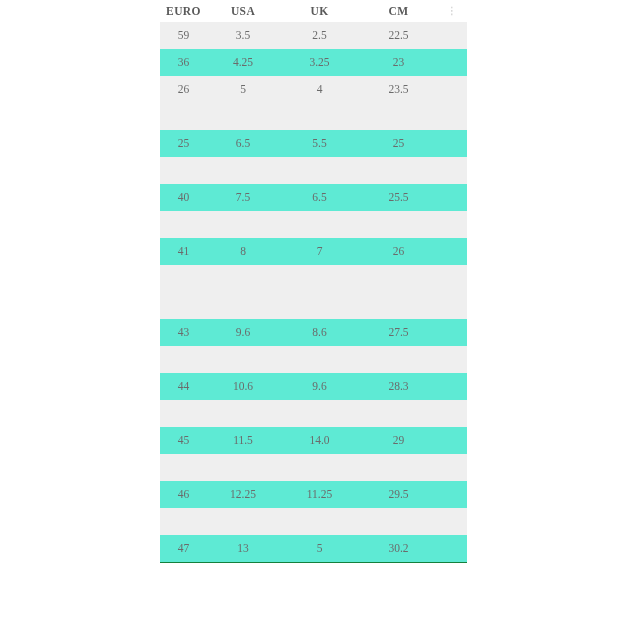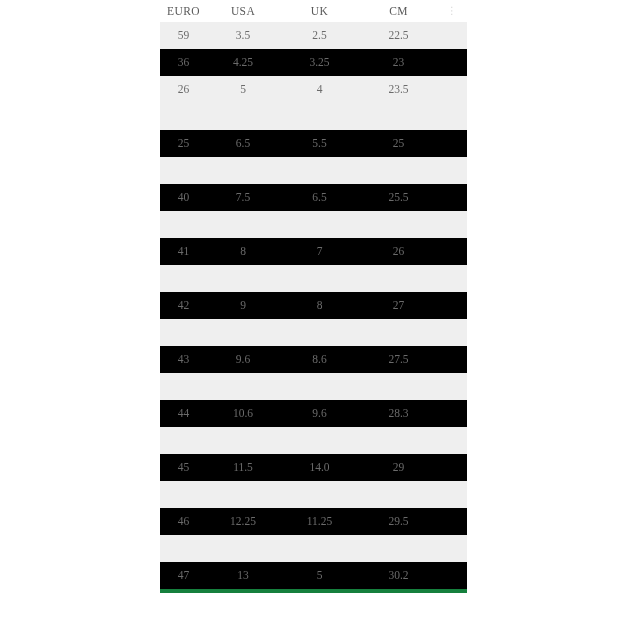--- a/index.html
+++ b/index.html
@@ -30,7 +30,7 @@
     height:22px;
     line-height:22px;
     padding:0;
-    font-weight:normal;
+    font-weight:bold;
     font-size:11.5px;
     color:#5a5a5a;
     text-align:center;

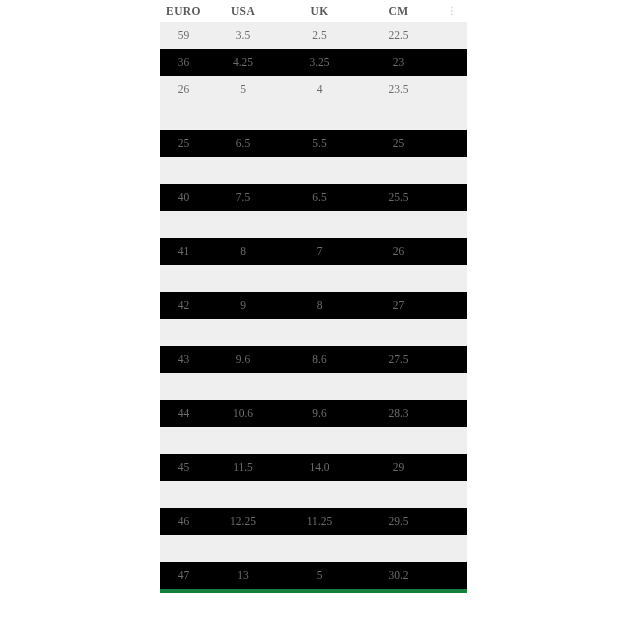--- a/index.html
+++ b/index.html
@@ -55,7 +55,7 @@
     white-space:nowrap;
   }
   tr.row-striped td{background:#efefef;}
-  tr.row-plain td{background:#000000;}
+  tr.row-plain td{background:#5eead4;}
   tr.row-spacer td{background:#efefef;height:27px;}
   tr.row-last td{border-bottom:4px solid #15803d;}
 </style>

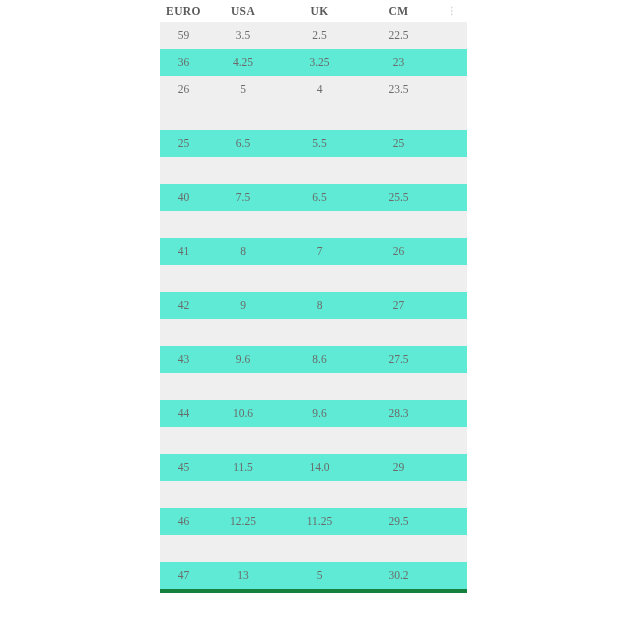--- a/index.html
+++ b/index.html
@@ -151,13 +151,6 @@
           <td></td>
           <td></td>
         </tr>
-        <tr class="row-plain">
-          <td>42</td>
-          <td>9</td>
-          <td>8</td>
-          <td>27</td>
-          <td></td>
-        </tr>
         <tr class="row-spacer">
           <td></td>
           <td></td>

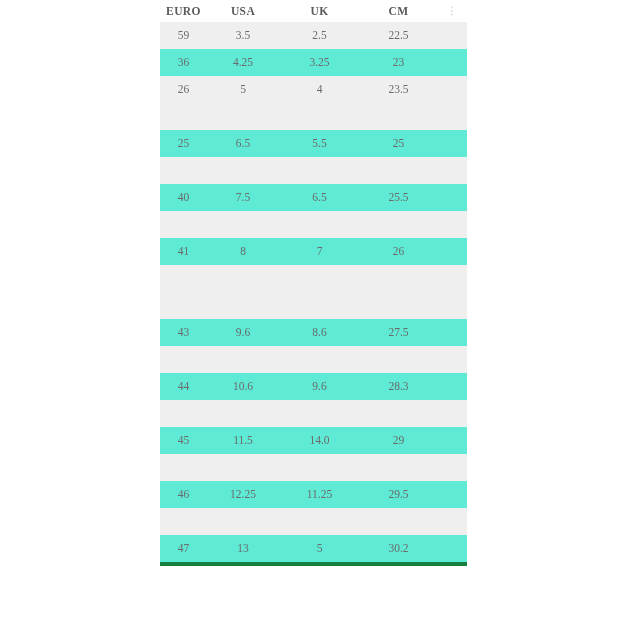--- a/index.html
+++ b/index.html
@@ -57,7 +57,7 @@
   tr.row-striped td{background:#efefef;}
   tr.row-plain td{background:#5eead4;}
   tr.row-spacer td{background:#efefef;height:27px;}
-  tr.row-last td{border-bottom:4px solid #15803d;}
+  tr.row-last td{border-bottom:1px solid #15803d;}
 </style>
 </head>
 <body>

